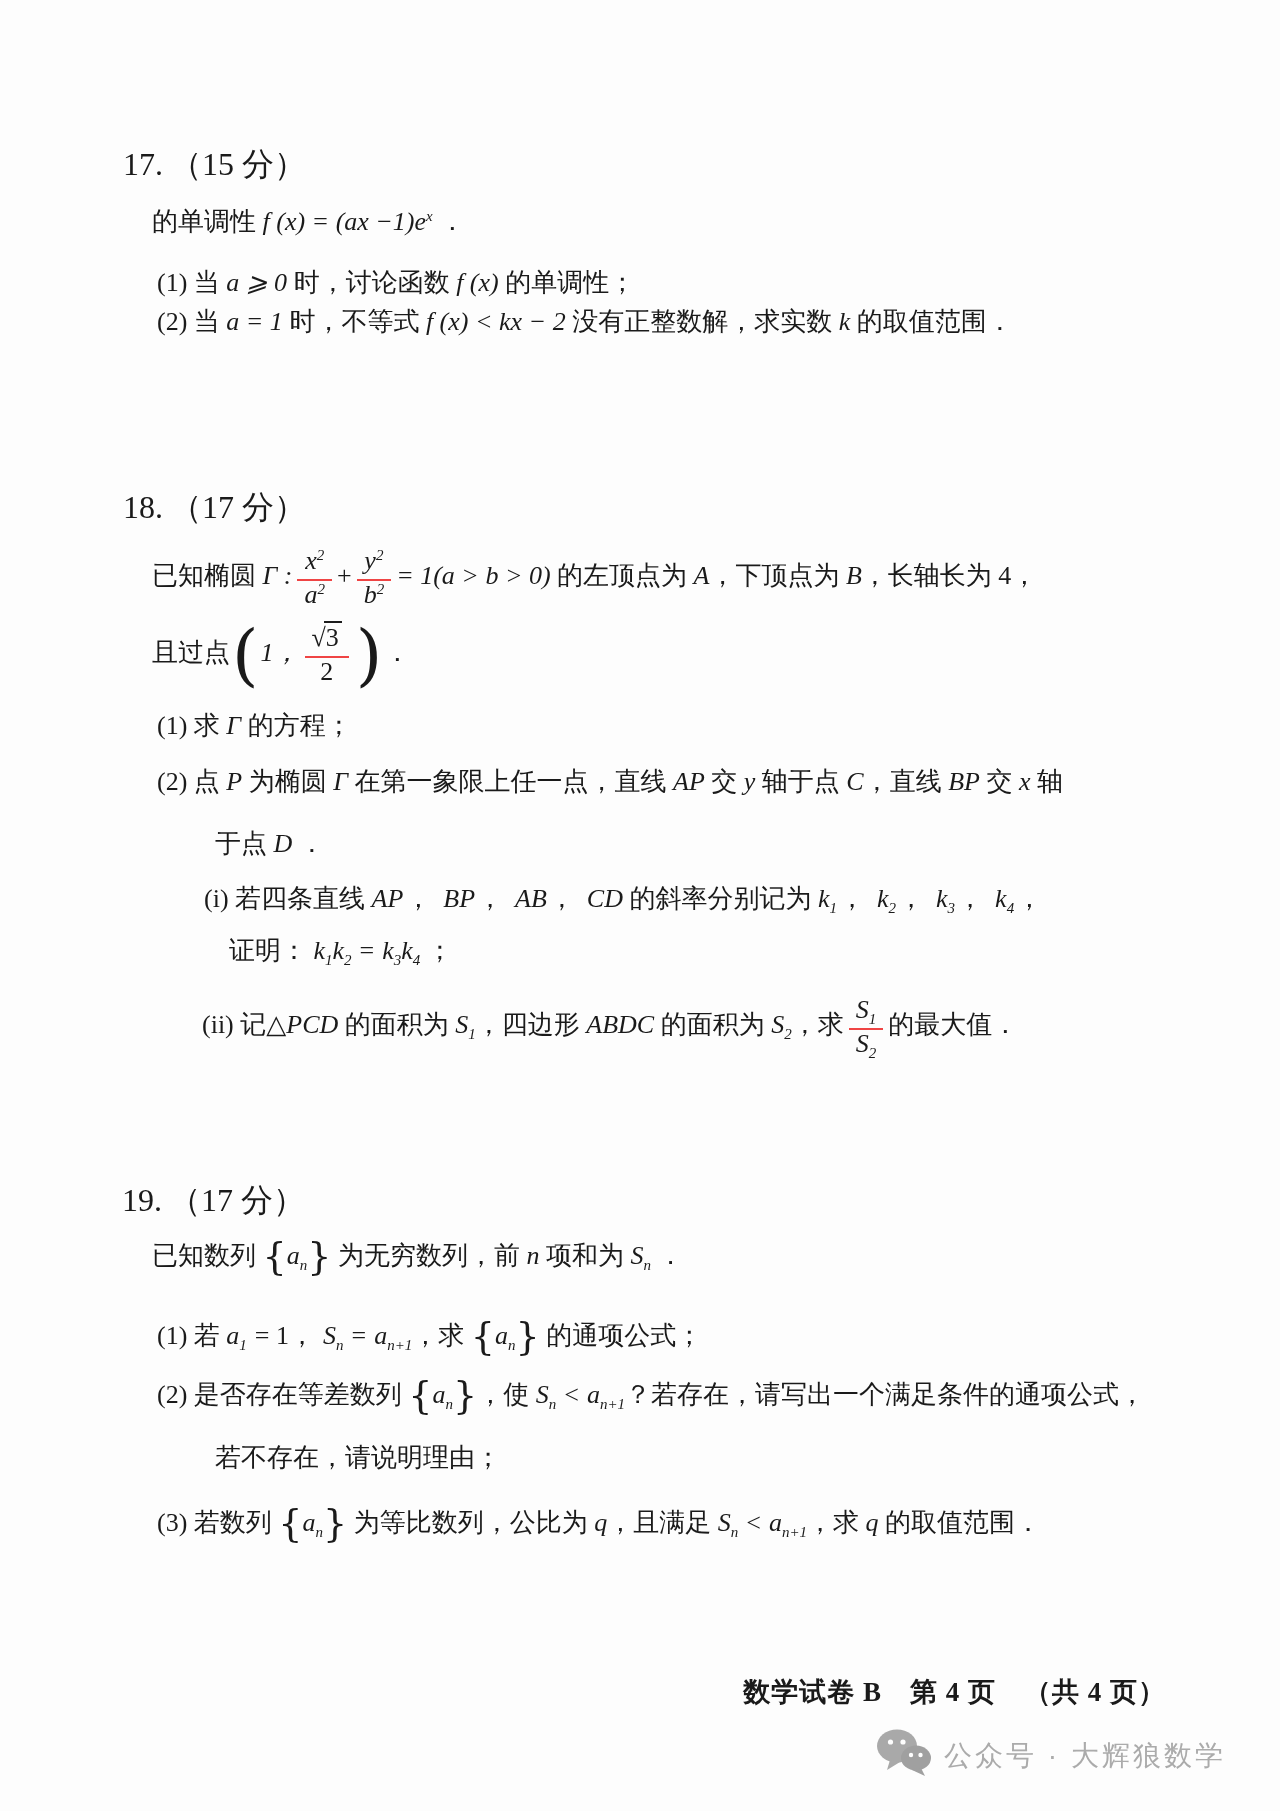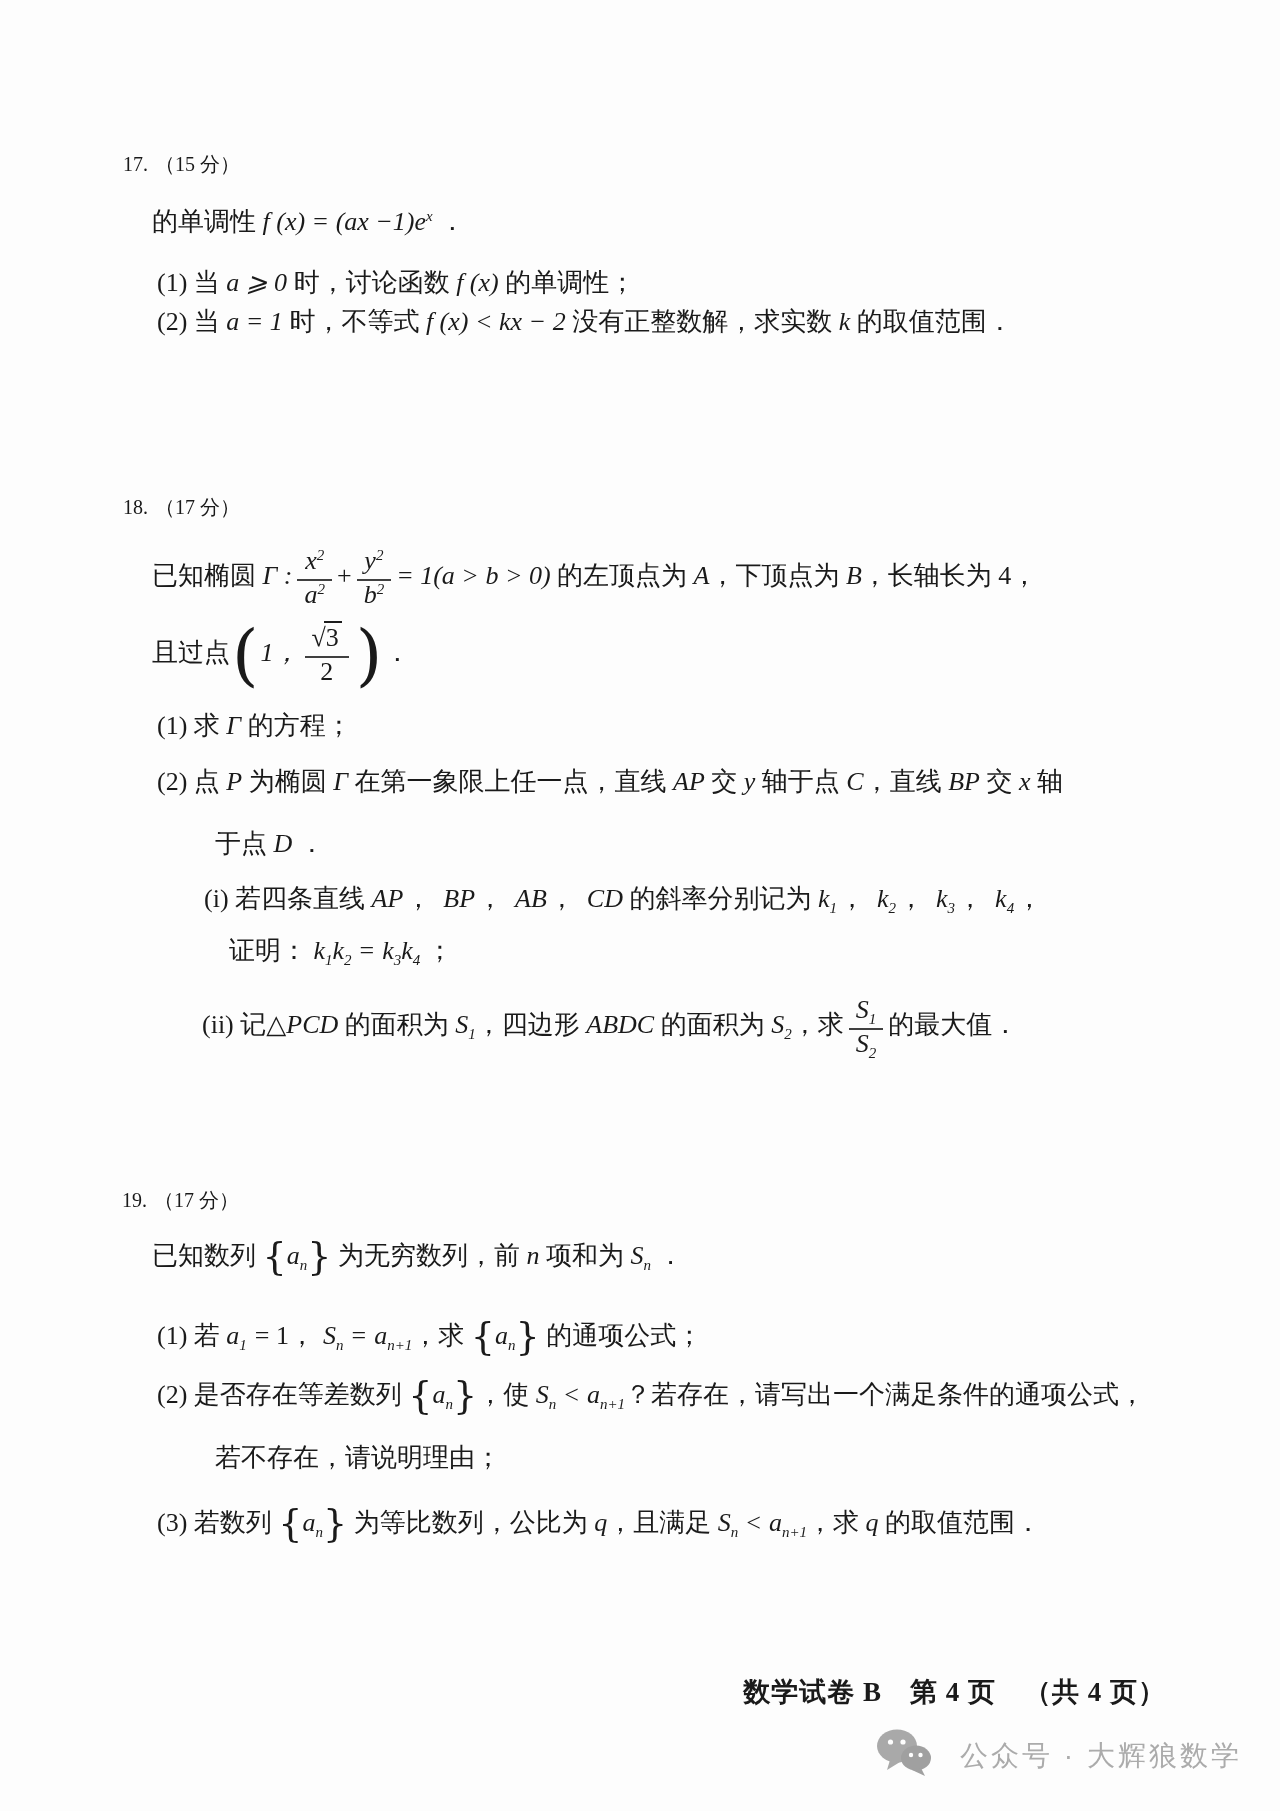--- a/index.html
+++ b/index.html
@@ -8,7 +8,7 @@
   .page{position:relative;width:1280px;height:1811px;margin:0 auto;background:#fdfdfd;
         font-family:"Liberation Serif","DejaVu Serif",serif;color:#1a1a1a;overflow:hidden}
   .line{position:absolute;white-space:nowrap;font-size:26px;line-height:36px}
-  .head{font-size:20px}
+  .head{font-size:32px}
   .pts{margin-left:7px}
   .m{font-style:italic}
   i{font-style:italic;font-family:"Liberation Serif","DejaVu Serif",serif}

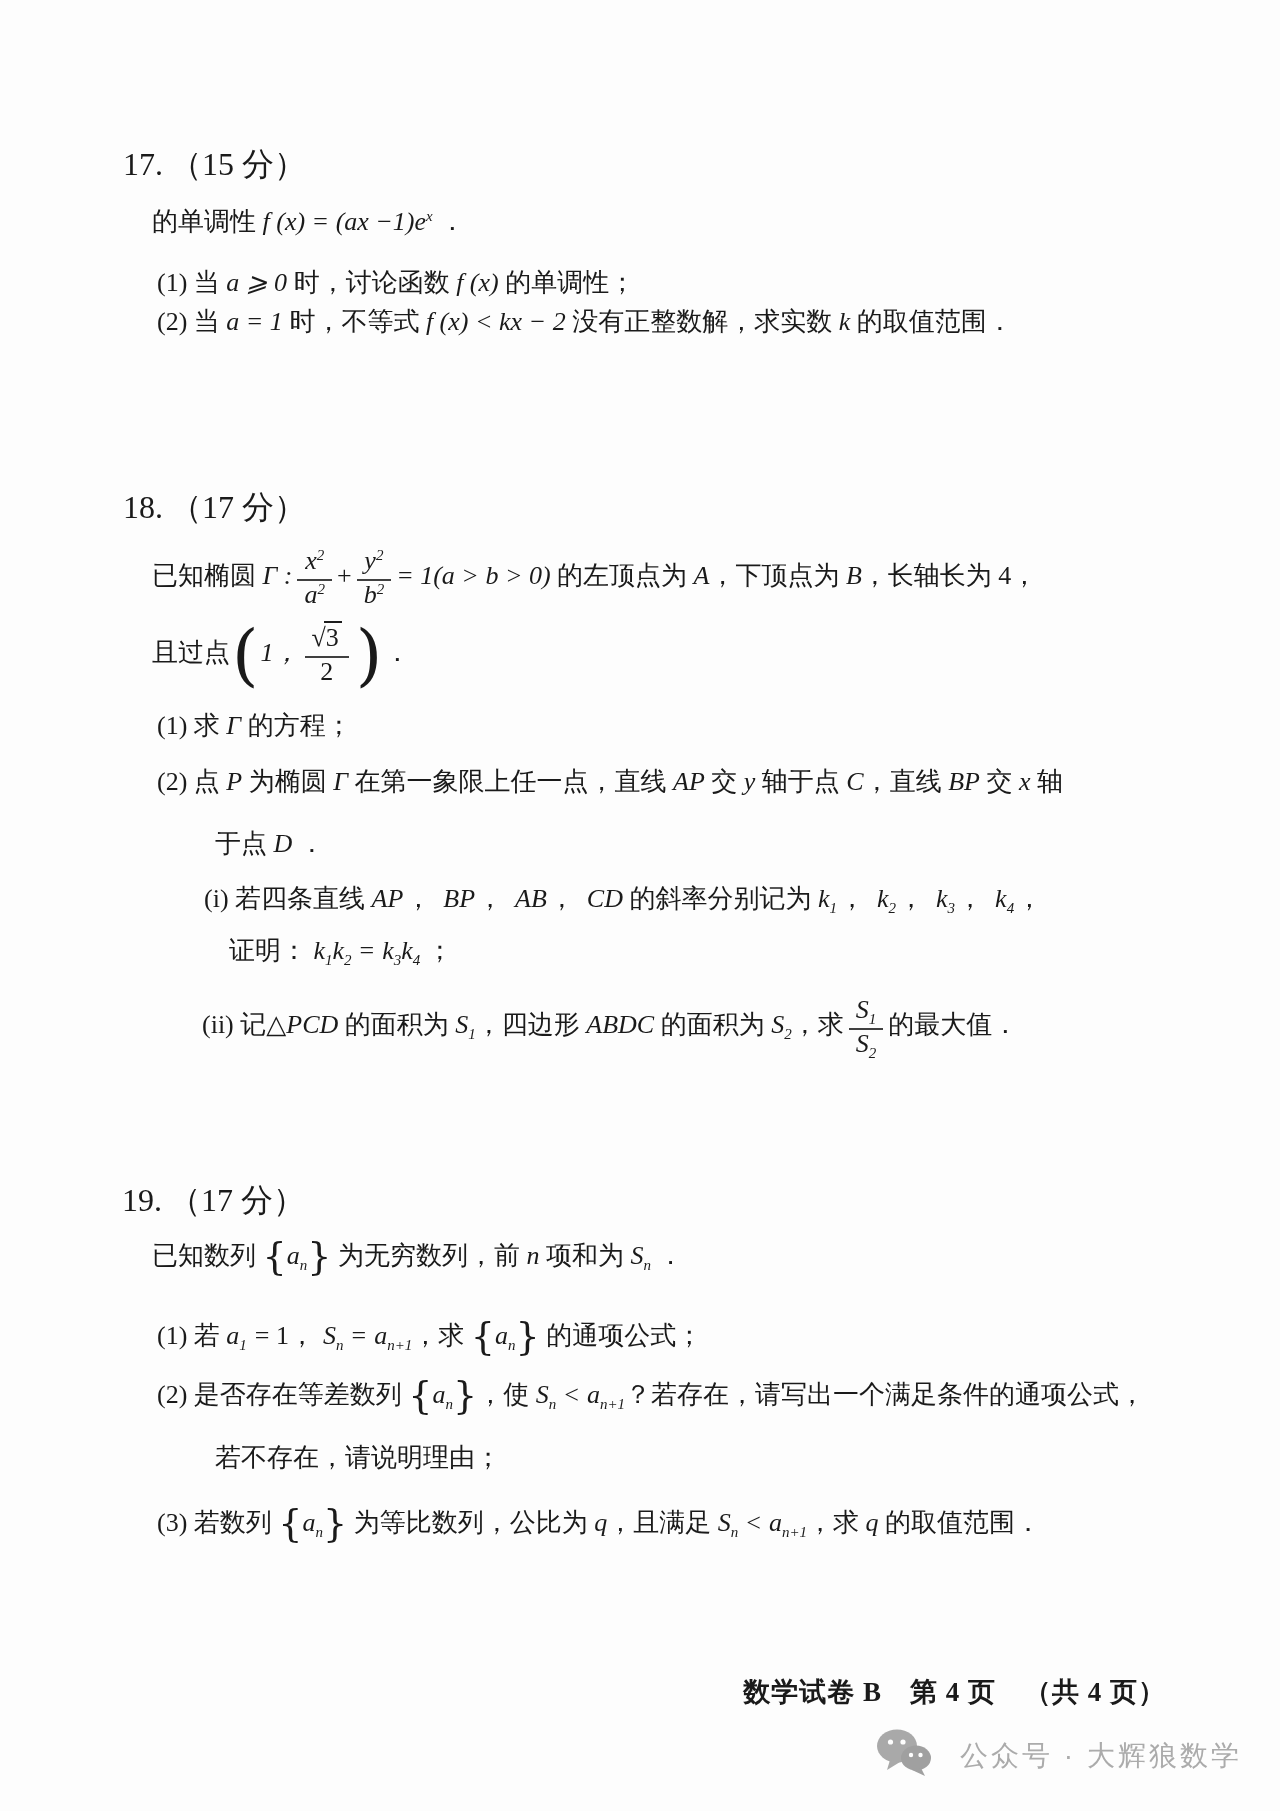--- a/index.html
+++ b/index.html
@@ -17,7 +17,7 @@
   .op{padding:0 8px;font-style:normal}
   .cm{margin:0 12px 0 2px}
   .frac{display:inline-block;vertical-align:middle;text-align:center;margin:0 5px;line-height:1.08}
-  .frac .fn{display:block;border-bottom:2px solid #404040;padding:2px 7px 4px}
+  .frac .fn{display:block;border-bottom:2px solid #ef4444;padding:2px 7px 4px}
   .frac .fd{display:block;padding:0 7px 1px}
   .br{font-size:38px;font-style:normal;vertical-align:-5px;line-height:0;font-family:"DejaVu Serif",serif}
   .bp{font-size:68px;font-weight:300;font-style:normal;vertical-align:middle;line-height:0;

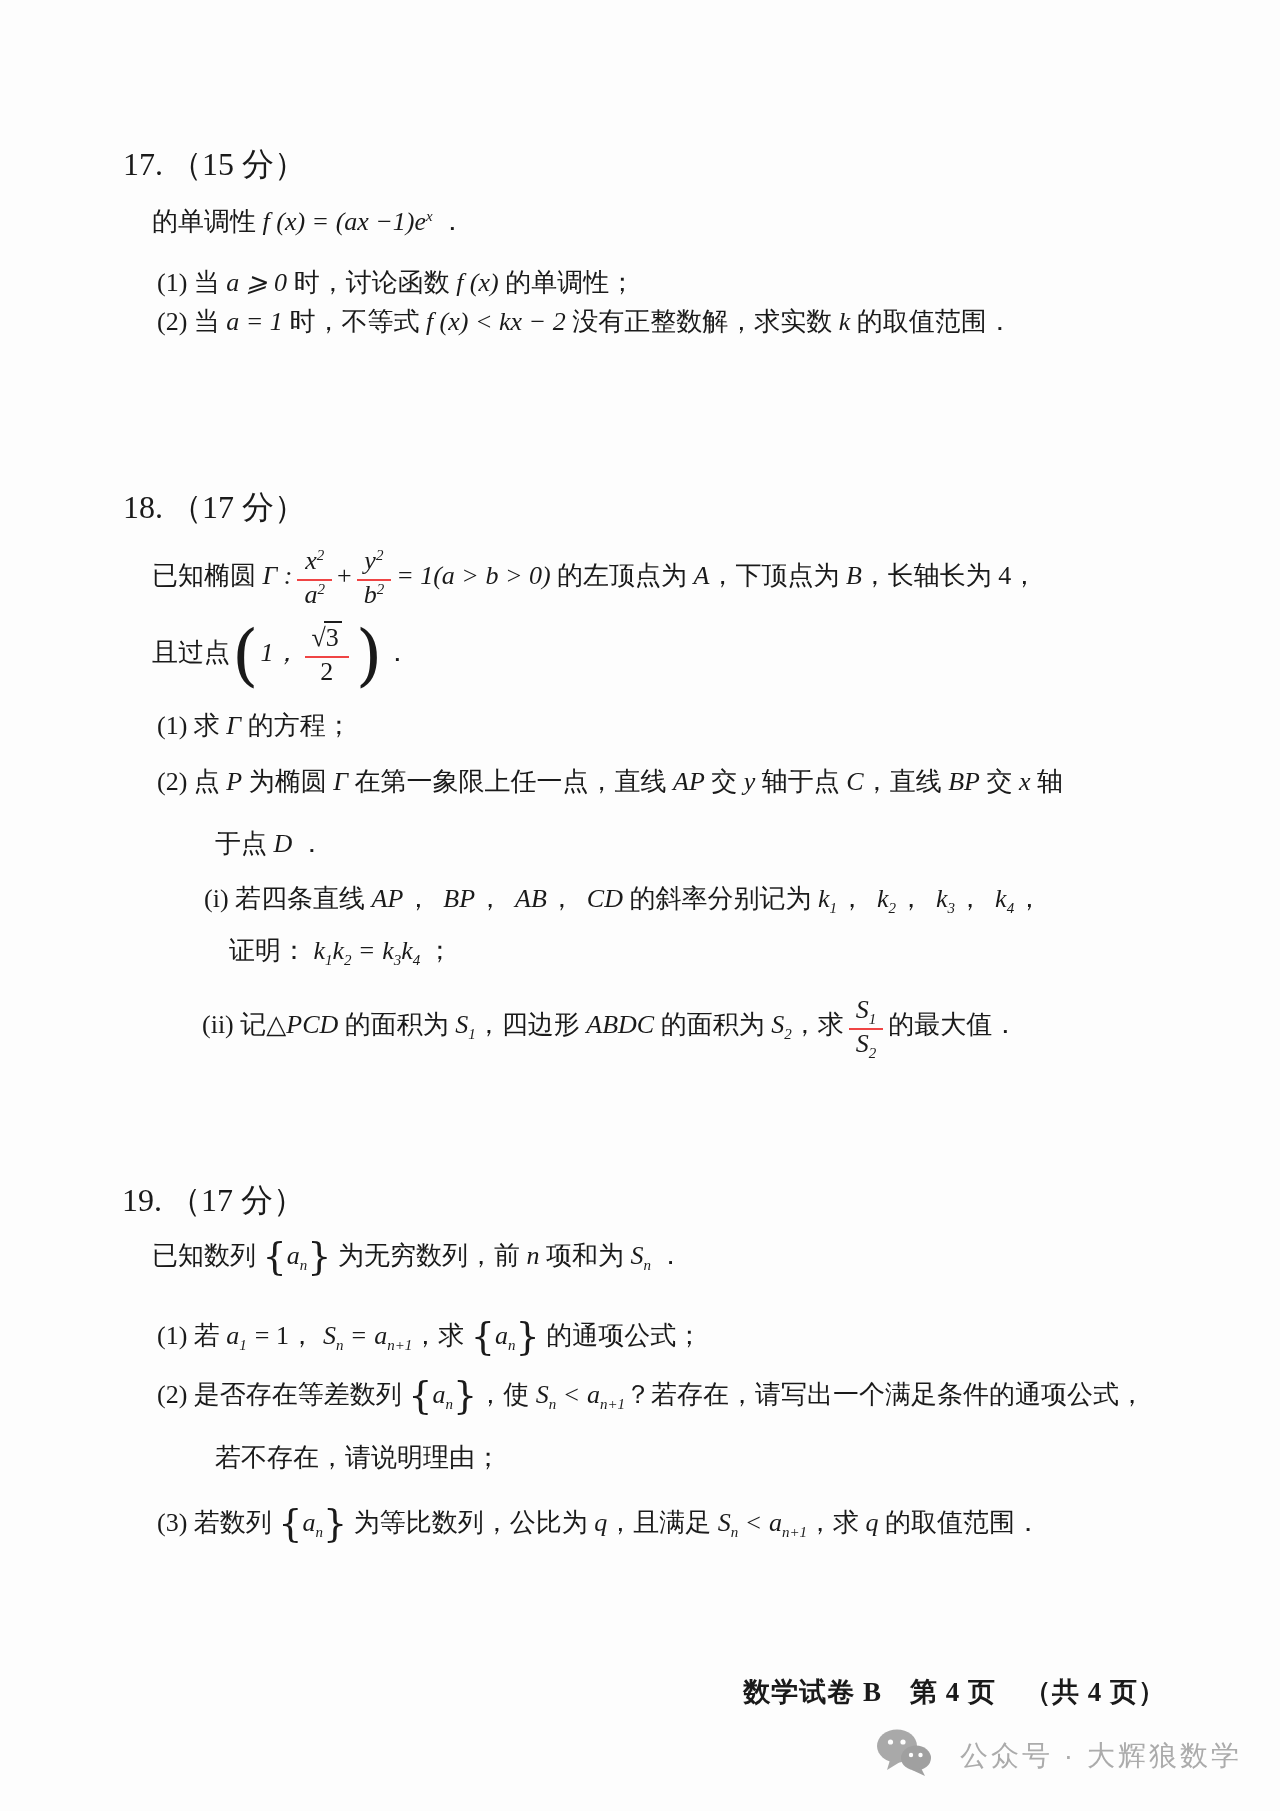--- a/index.html
+++ b/index.html
@@ -29,7 +29,7 @@
           font-size:27px;font-weight:bold;letter-spacing:1px}
   .watermark{position:absolute;top:1728px;left:876px;display:flex;align-items:center;
              color:#ababab;font-size:28px;font-family:"Liberation Sans","DejaVu Sans",sans-serif}
-  .wtext{margin-left:28px;letter-spacing:3px}
+  .wtext{margin-left:12px;letter-spacing:3px}
 </style>
 </head>
 <body>

